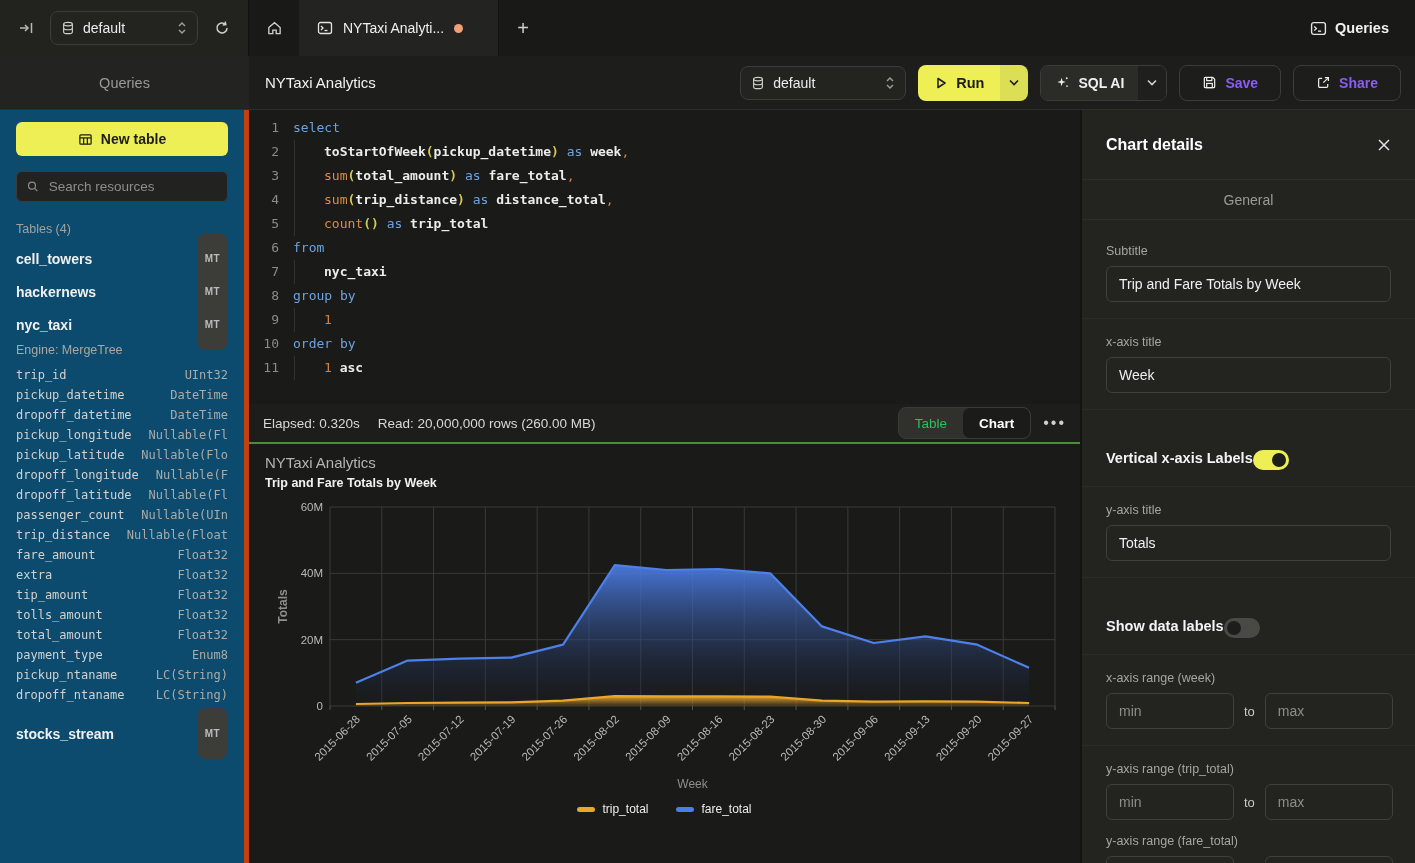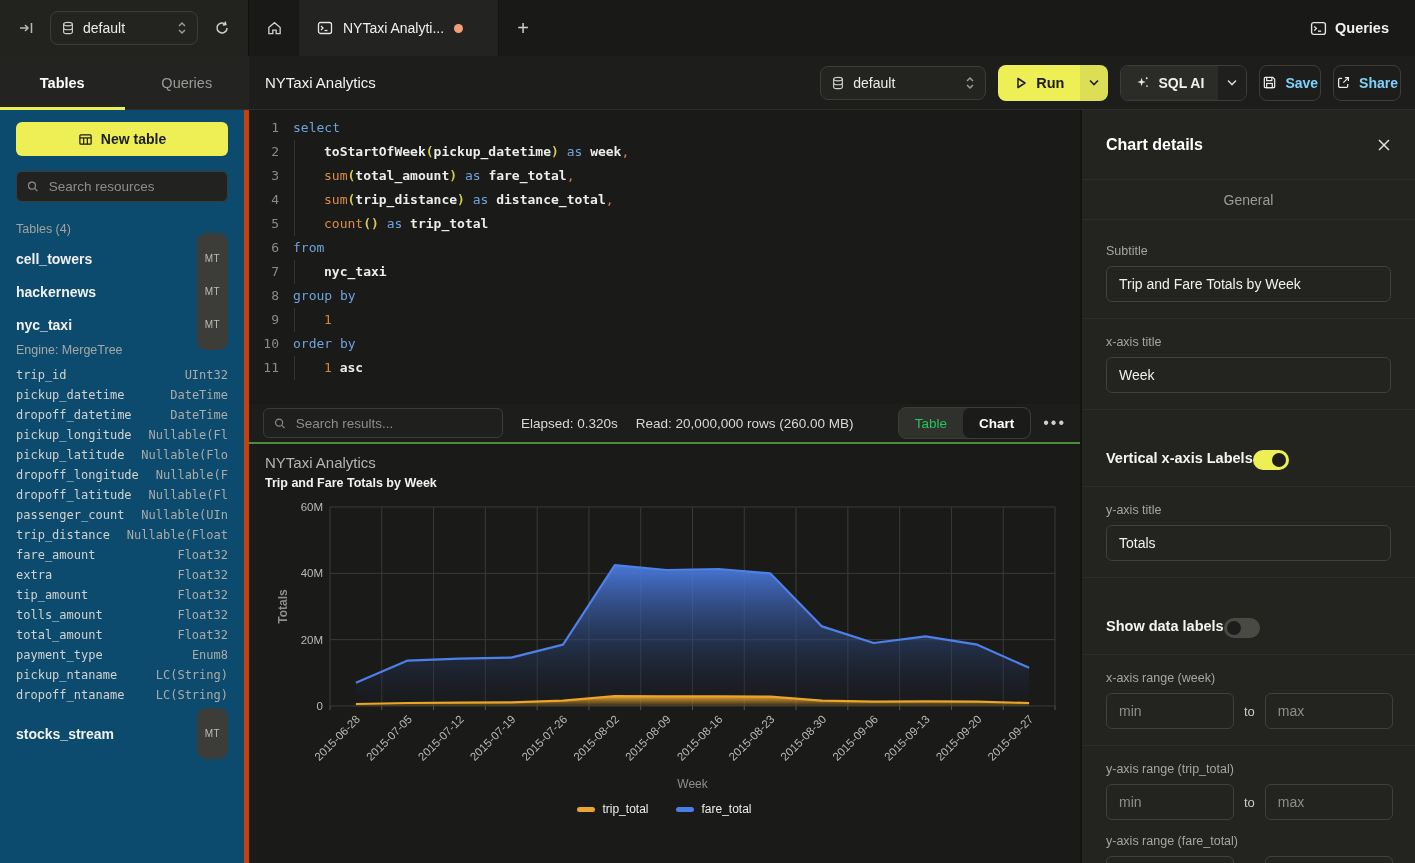--- a/index.html
+++ b/index.html
@@ -177,9 +177,6 @@
   </div>
 
   <div class="sb-header">
-    <div class="sb-tab active">
-        <span>Tables</span>
-      </div>
     <div class="sb-tab">
         <span>Queries</span>
       </div>

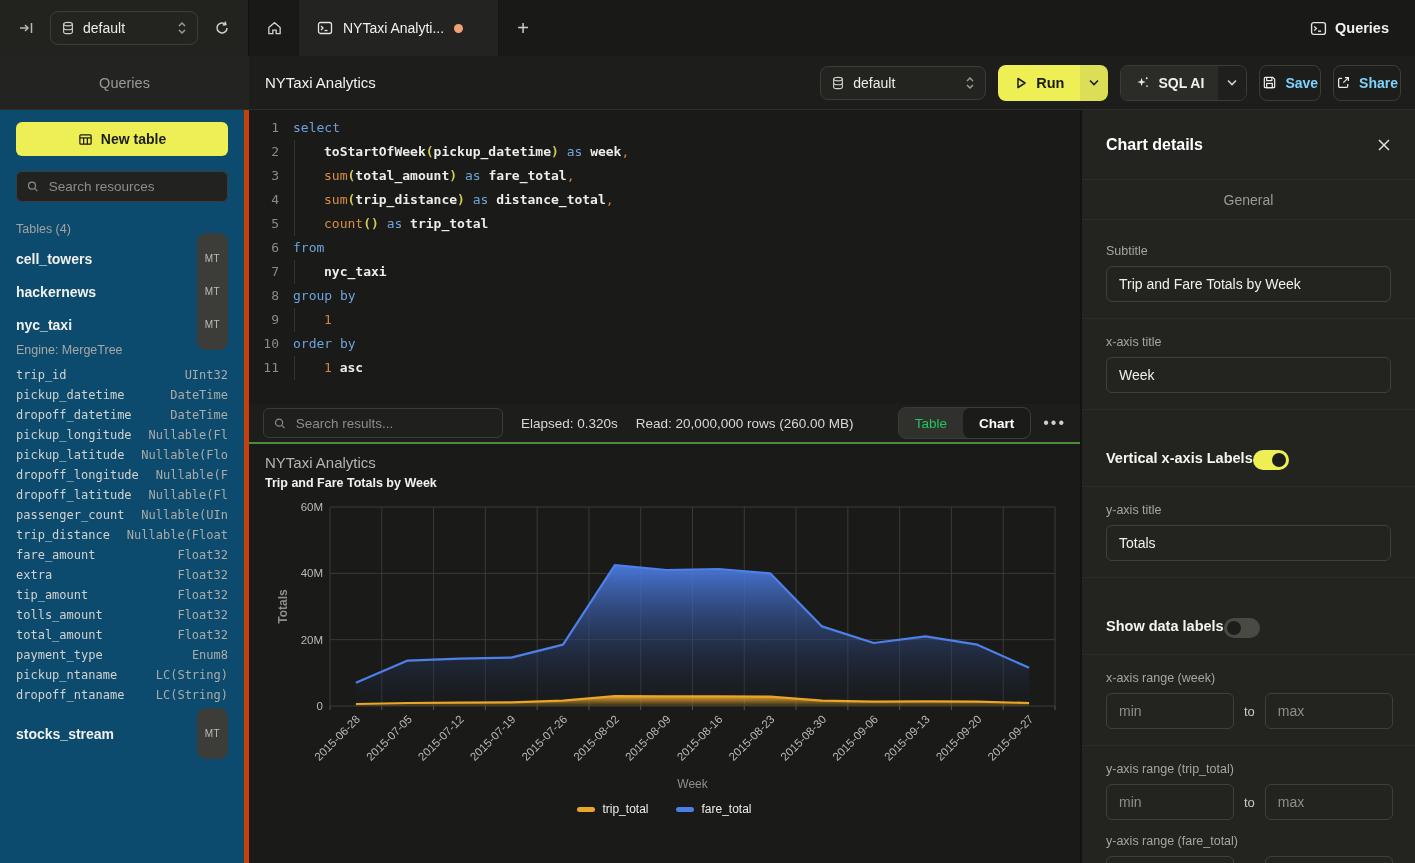--- a/index.html
+++ b/index.html
@@ -28,7 +28,7 @@
   .main-toolbar{position:absolute;left:249px;top:56px;width:1166px;height:54px;background:#1d1d1b;border-bottom:1px solid #2d2d2a;display:flex;align-items:center;padding:0 14px 0 16px;}
   .q-title{font-size:15px;color:#f2f2f0;}
   .mt-right{margin-left:auto;display:flex;align-items:center;gap:12px;}
-  .btn{display:flex;align-items:center;gap:8px;height:36px;border:1px solid #3c3c38;border-radius:8px;padding:0 2px;font-size:14px;color:#7dd3fc;background:transparent;cursor:pointer;font-weight:600;}
+  .btn{display:flex;align-items:center;gap:8px;height:36px;border:1px solid #3c3c38;border-radius:8px;padding:0 22px;font-size:14px;color:#8b5cf6;background:transparent;cursor:pointer;font-weight:600;}
   .btn-run{display:flex;height:36px;border-radius:8px;overflow:hidden;cursor:pointer;}
   .btn-run .main{display:flex;align-items:center;gap:8px;background:var(--accent);color:#1c1c1a;font-size:14.5px;font-weight:700;padding:0 16px;}
   .btn-run .caret{width:28px;display:flex;align-items:center;justify-content:center;background:#dcde55;color:#1c1c1a;}

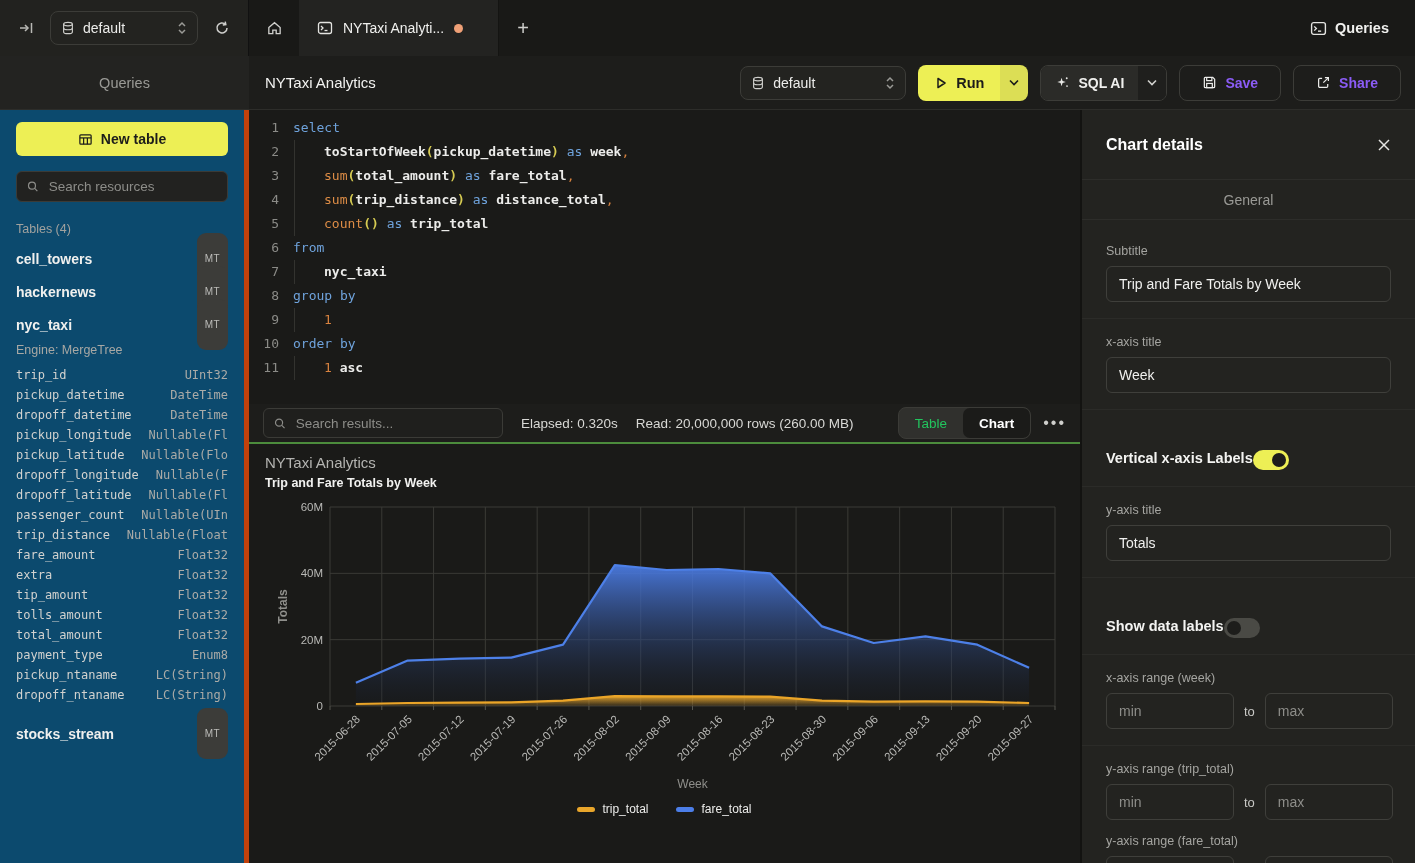--- a/index.html
+++ b/index.html
@@ -45,7 +45,7 @@
   .sec-title{margin-top:20px;font-size:12.5px;color:#a2a29e;}
   .trow{display:flex;align-items:center;justify-content:space-between;height:33px;cursor:pointer;}
   .trow .tname{font-size:14px;font-weight:700;color:#f0f0ee;}
-  .badge{background:#3c3c39;color:#bcbcb9;font-size:10px;font-weight:400;letter-spacing:.4px;border-radius:9px;padding:20px 8px;}
+  .badge{background:#3c3c39;color:#bcbcb9;font-size:10px;font-weight:700;letter-spacing:.4px;border-radius:9px;padding:20px 8px;}
   .engine{font-size:12.5px;color:#a8a8a4;margin:2px 0 8px 0;}
   .cols{font-family:"DejaVu Sans Mono",monospace;font-size:12px;}
   .colrow{display:flex;justify-content:space-between;height:20px;line-height:20px;white-space:nowrap;overflow:hidden;cursor:pointer;}

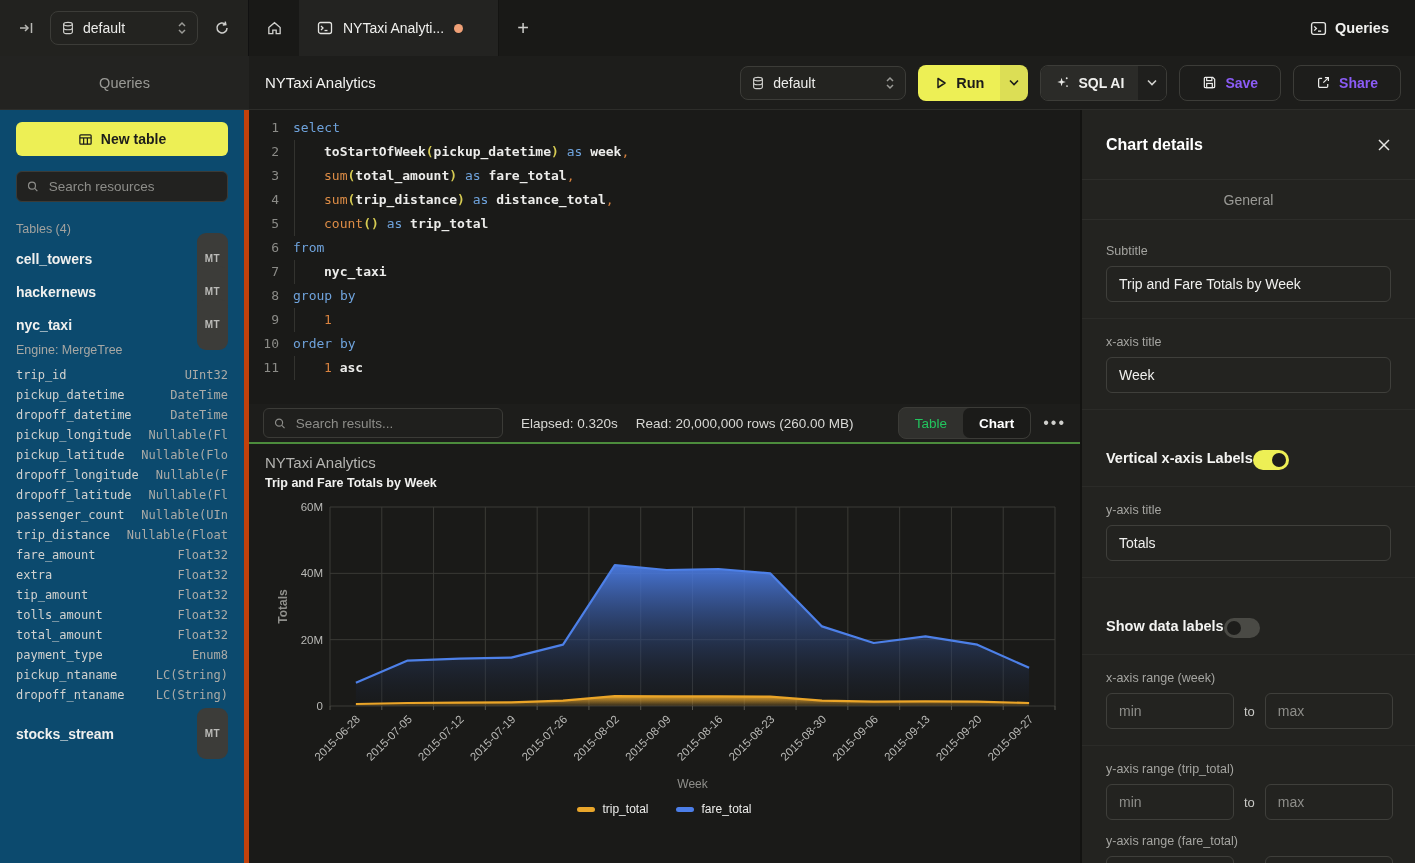--- a/index.html
+++ b/index.html
@@ -401,13 +401,6 @@
   </div>
 
   <div class="results">
-    <div class="rsearch">
-      <svg width="13" height="13" viewBox="0 0 14 14" fill="none" stroke="#8d8d89" stroke-width="1.4">
-          <circle cx="6" cy="6" r="4.2"></circle>
-          <line x1="9.2" y1="9.2" x2="12.5" y2="12.5"></line>
-        </svg>
-      <input placeholder="Search results..." style="">
-    </div>
     <span class="rstat">Elapsed: 0.320s</span>
     <span class="rstat">Read: 20,000,000 rows (260.00 MB)</span>
     <div class="rright">

